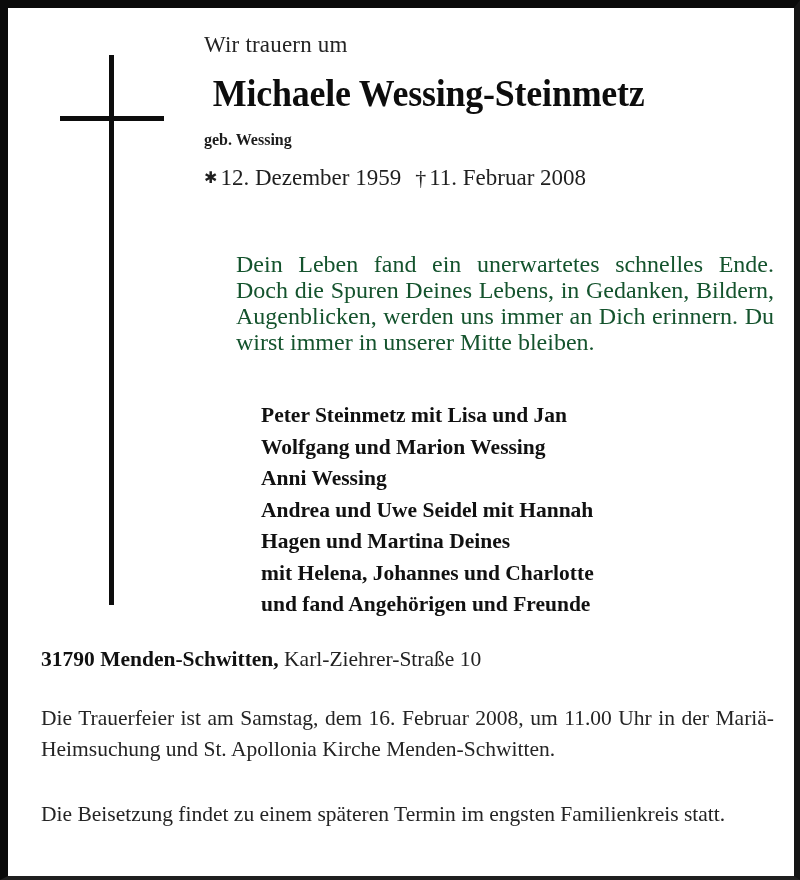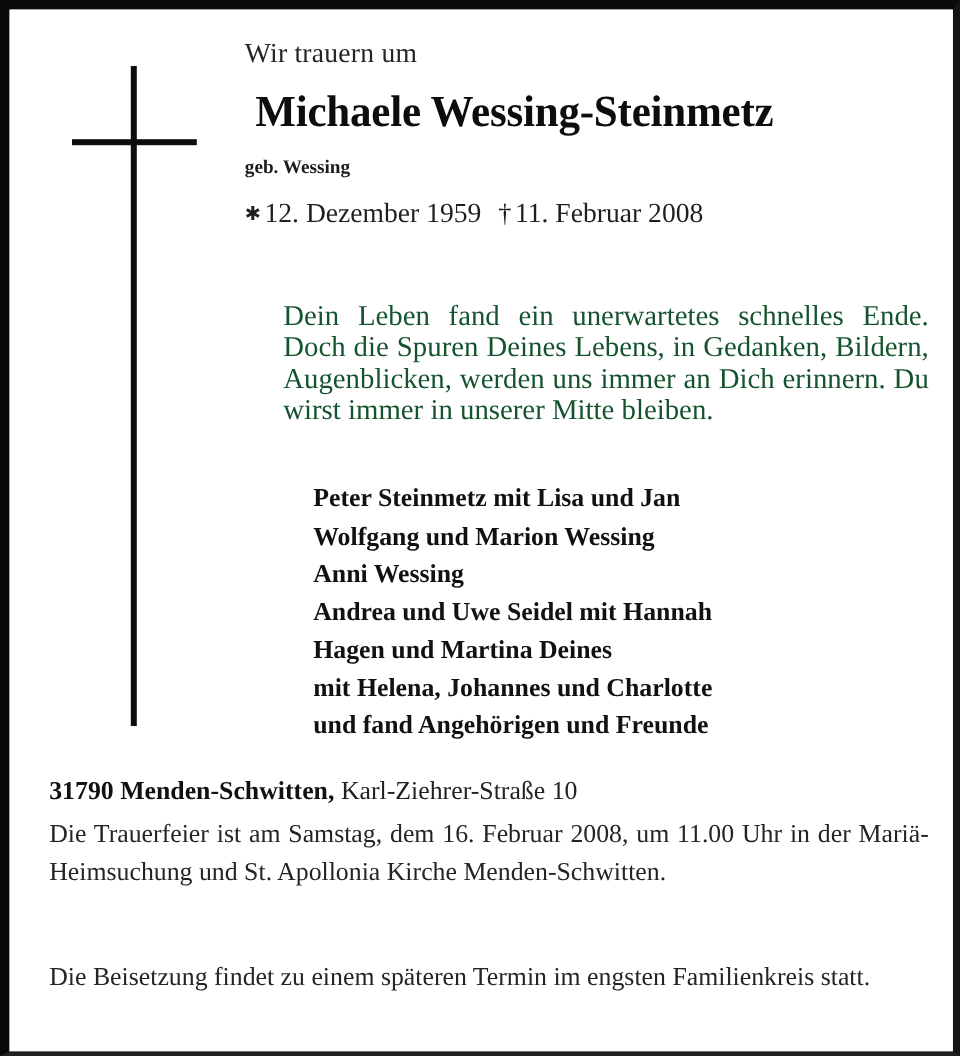--- a/index.html
+++ b/index.html
@@ -165,7 +165,7 @@
     text-align-last: left;
     color: #242424;
   }
-  #ceremony-paragraph { top: 672px; font-family: Liberation Serif, serif; }
+  #ceremony-paragraph { top: 695px; font-family: Liberation Serif, serif; }
   #burial-paragraph   { top: 791px; }
 </style>
 </head>

